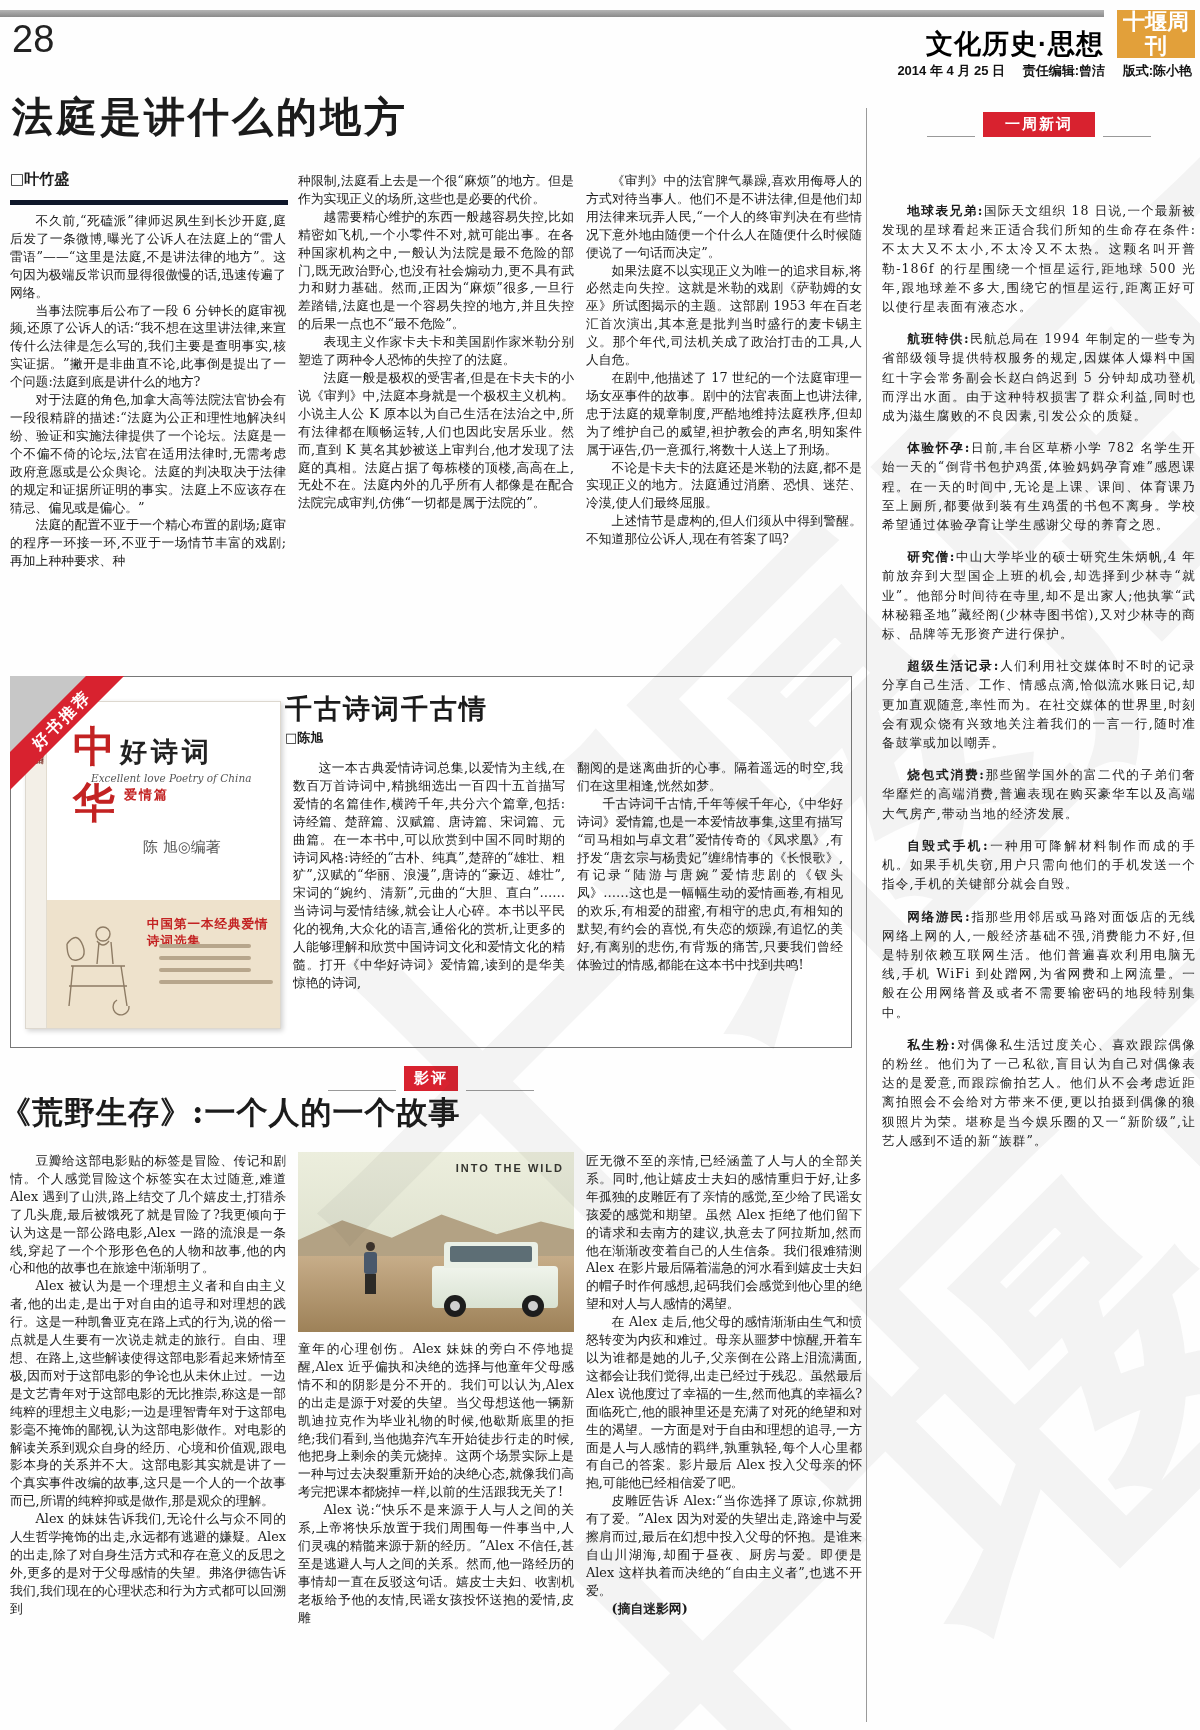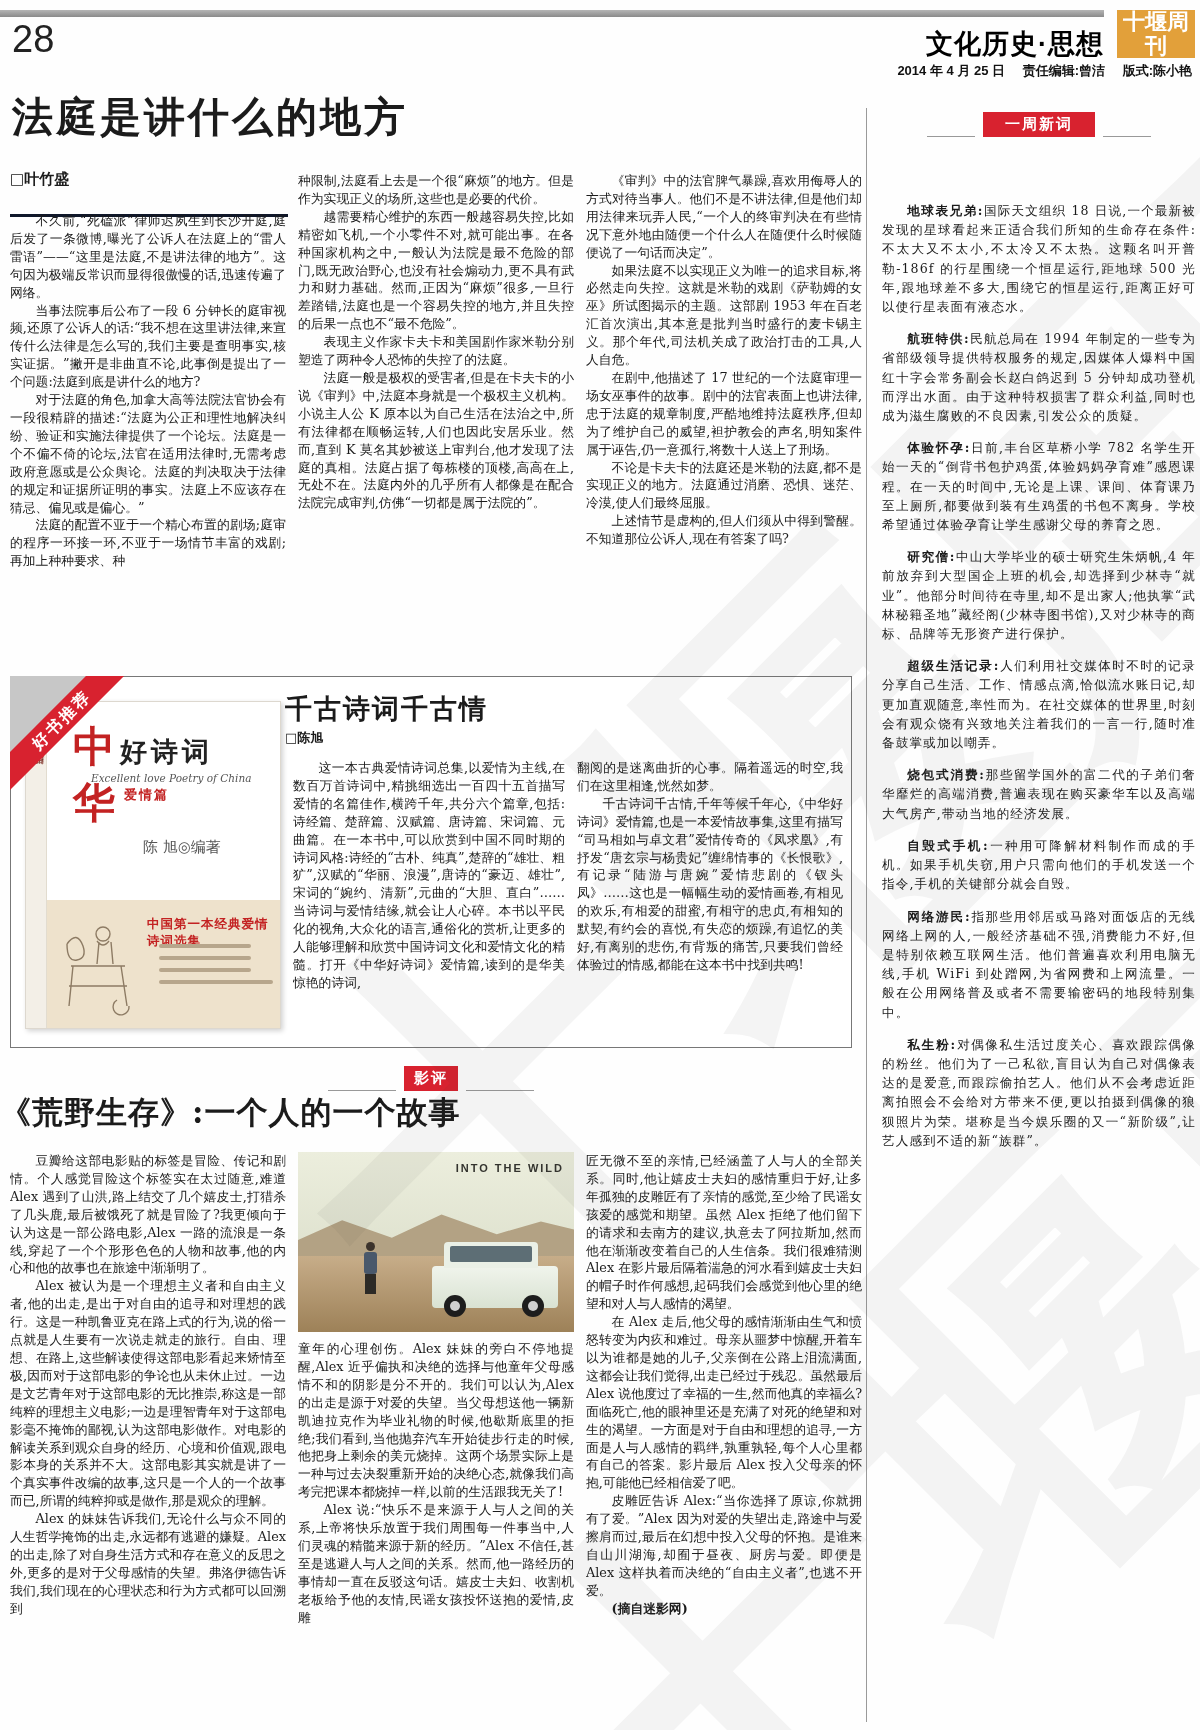--- a/index.html
+++ b/index.html
@@ -17,7 +17,7 @@
   
   .main-title{position:absolute;left:12px;top:90px;font-size:41px;font-weight:bold;letter-spacing:3px;margin:0}
   .author-block{position:absolute;left:10px;top:170px;width:278px;font-size:15px;font-weight:bold;
-                border-bottom:3px solid #0f172a;padding-bottom:25px}
+                border-bottom:5px solid #0f172a;padding-bottom:11px}
   .ncol{position:absolute;text-align:justify;overflow:hidden}
   .ncol p{font-size:12.8px;line-height:17.9px;text-align:justify;text-indent:2em;margin:0}
   .ncol p.cont{text-indent:0}

